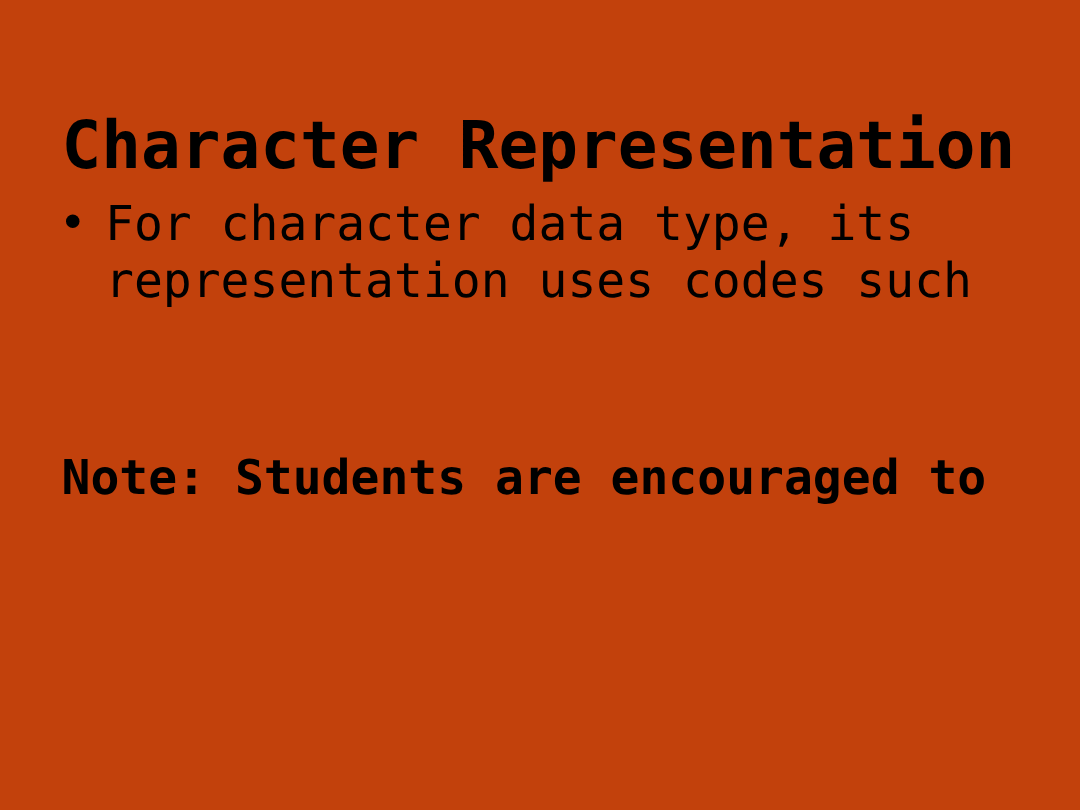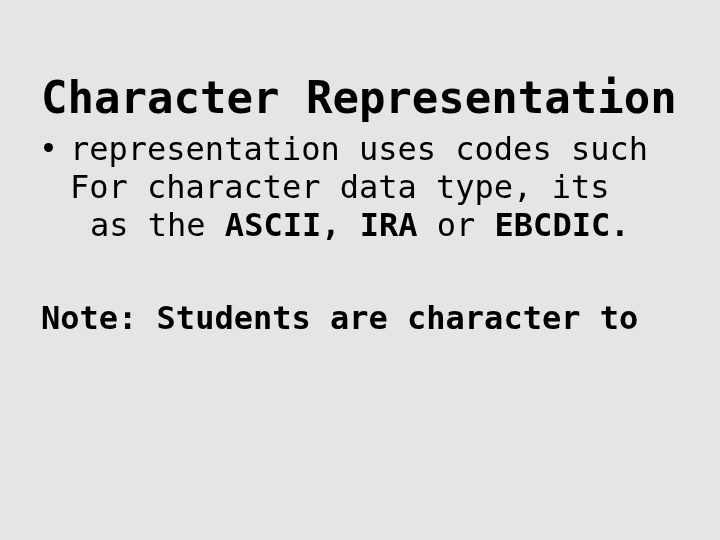--- a/index.html
+++ b/index.html
@@ -21,7 +21,7 @@
     position: relative;
     width: 720px;
     height: 540px;
-    background: #e5e5e5;
+    background: #c2410c;
     box-sizing: border-box;
   }
 

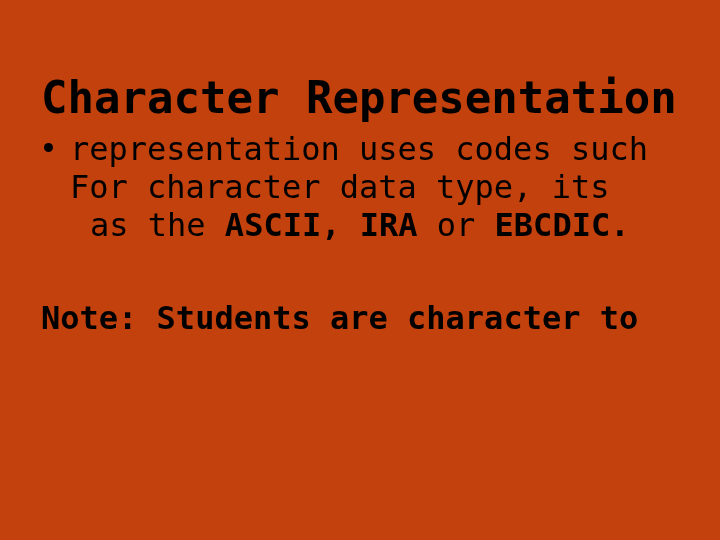--- a/index.html
+++ b/index.html
@@ -119,8 +119,8 @@
     <div class="bullet-row">
       <span class="bullet-marker"></span>
       <div class="bullet-text">
+        <span class="bullet-line"><span>For character data type, its</span></span>
         <span class="bullet-line"><span>representation uses codes such</span></span>
-        <span class="bullet-line"><span>For character data type, its</span></span>
         <span class="bullet-line indent-extra"><span>as the </span><span class="bold-run">ASCII, IRA</span><span> or </span><span class="bold-run">EBCDIC.</span></span>
       </div>
     </div>

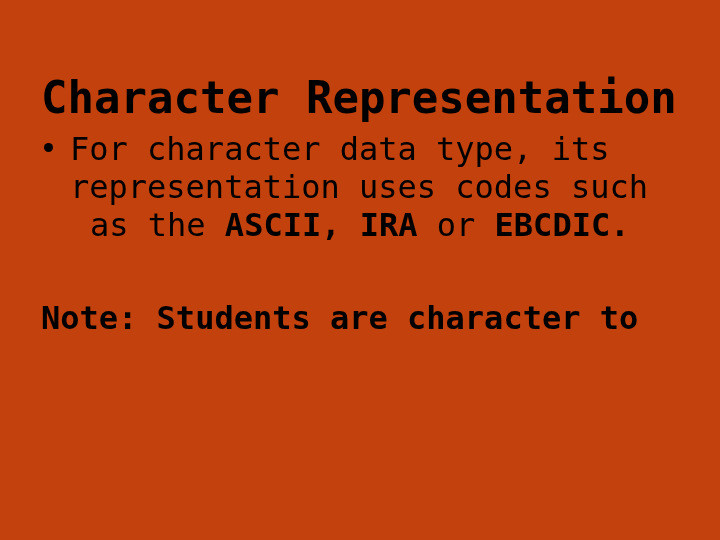--- a/index.html
+++ b/index.html
@@ -121,7 +121,6 @@
       <div class="bullet-text">
         <span class="bullet-line"><span>For character data type, its</span></span>
         <span class="bullet-line"><span>representation uses codes such</span></span>
-        <span class="bullet-line indent-extra"><span>as the </span><span class="bold-run">ASCII, IRA</span><span> or </span><span class="bold-run">EBCDIC.</span></span>
       </div>
     </div>
   </div>

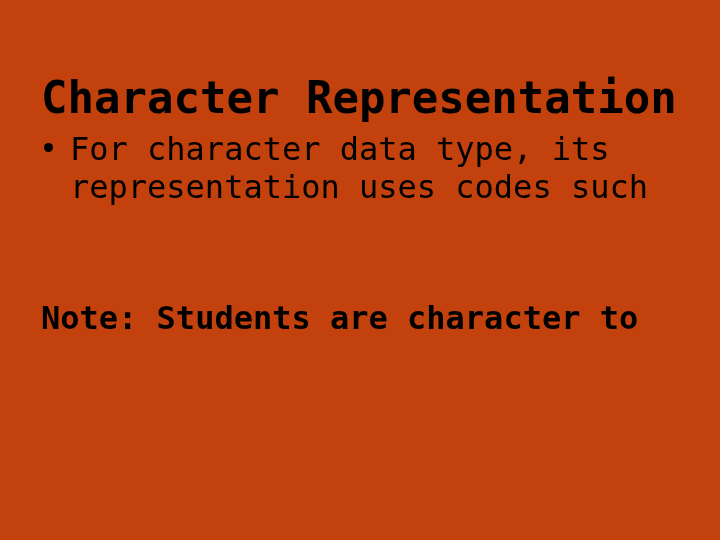--- a/index.html
+++ b/index.html
@@ -127,7 +127,7 @@
 
   <div class="note-block">
     <div class="note-text">
-      <span class="note-line">Note: Students are character to</span>
+      <span class="note-line">Note: Students are encouraged to</span>
     </div>
   </div>
 

